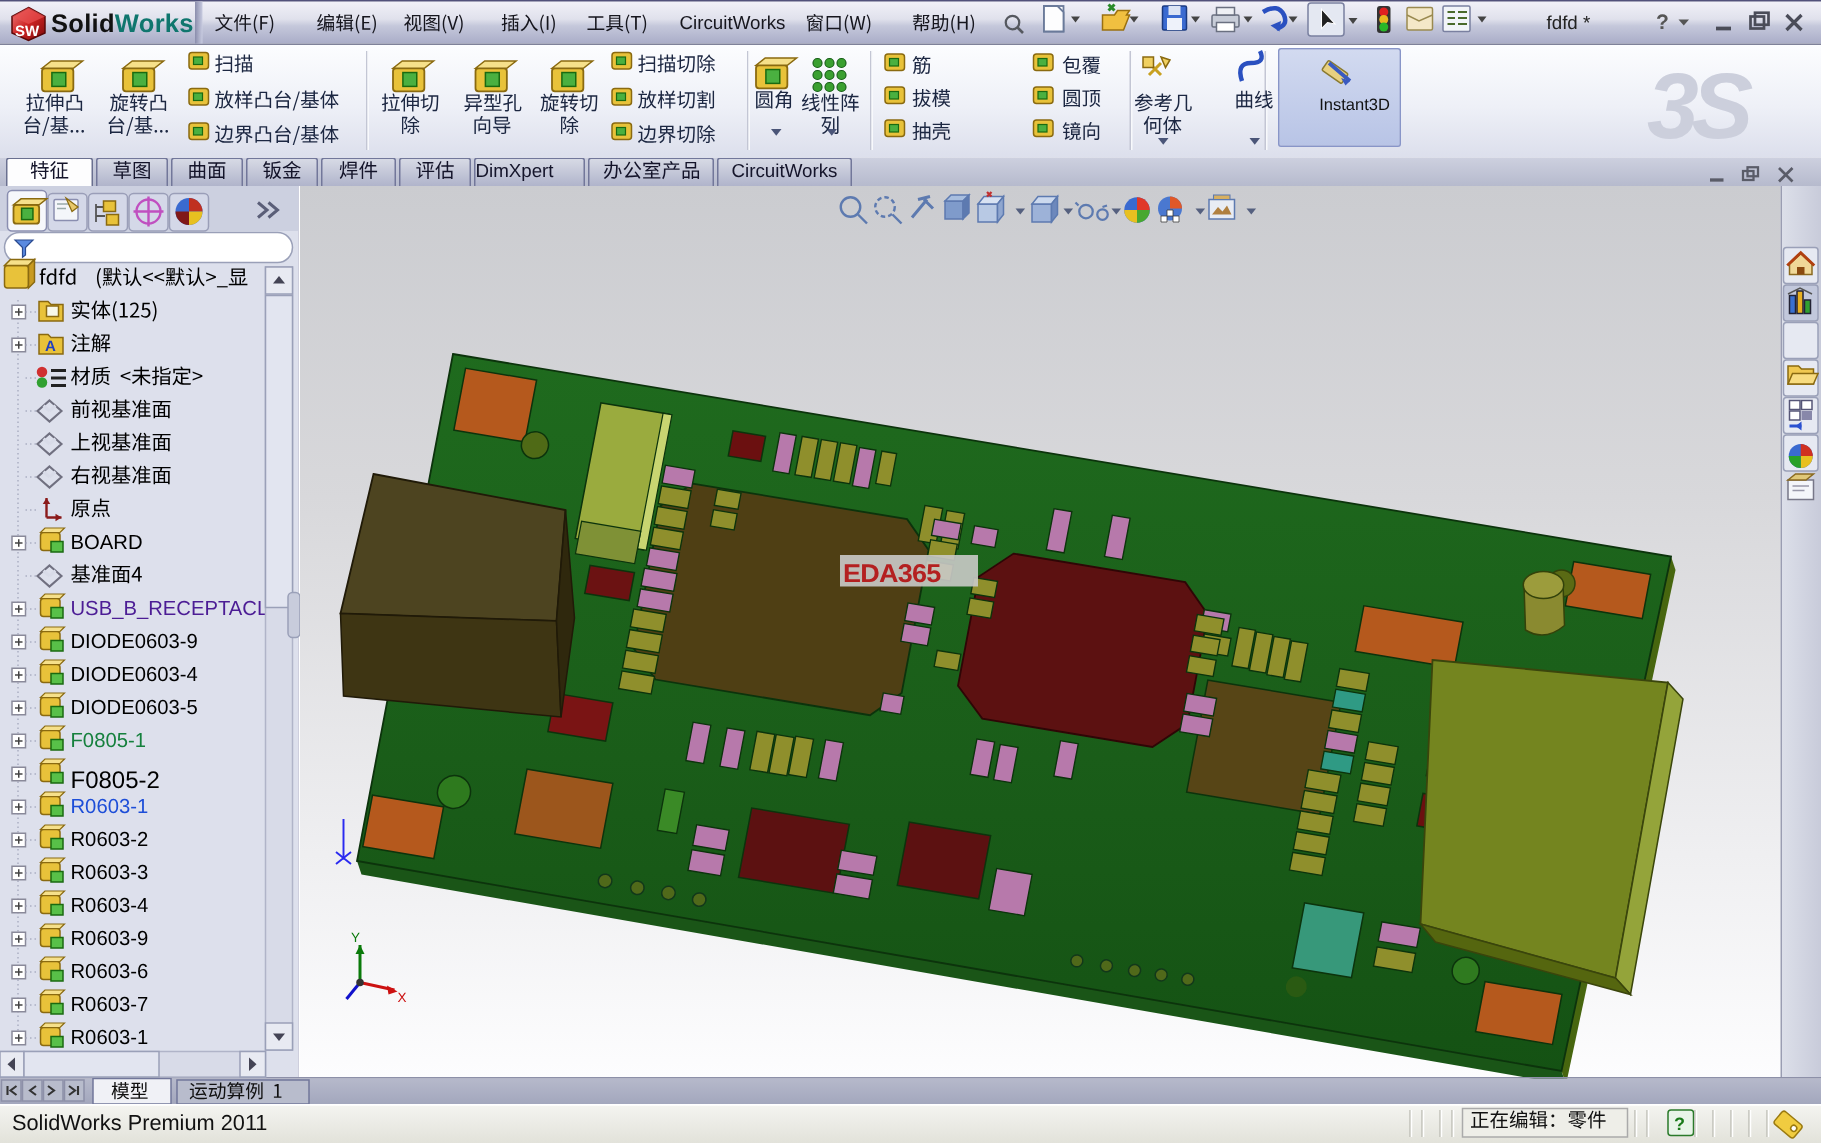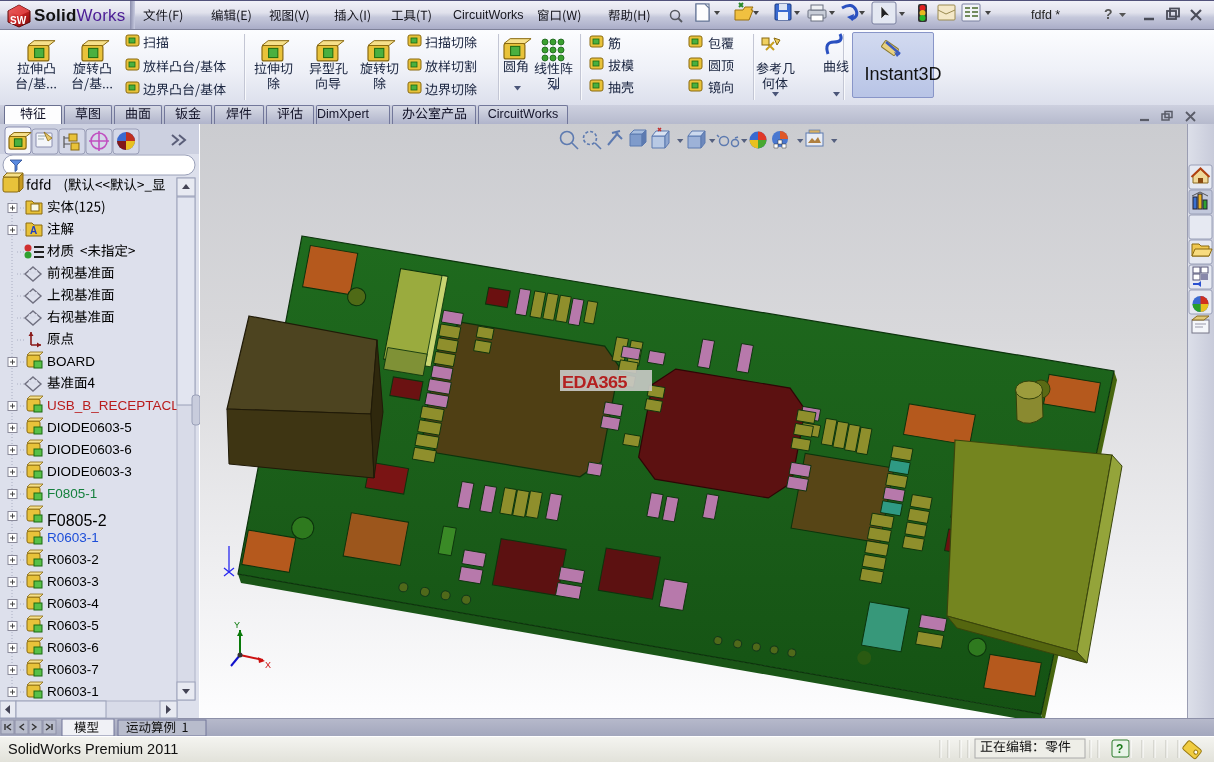--- a/index.html
+++ b/index.html
@@ -336,7 +336,7 @@
       <path d="M12 1 L23 7 L12 12 L1 7 Z" fill="#e85050" opacity="0.7"></path>
       <text x="3" y="20" font-size="10" font-weight="bold" fill="#fff" font-family="Liberation Sans">SW</text>
     </svg>
-<div class="abs" style="left:34px;top:6px;font-size:17px;font-weight:bold;color:#111;letter-spacing:0.2px">Solid<span style="color:#4c1d95;font-weight:normal">Works</span></div>
+<div class="abs" style="left:34px;top:6px;font-size:17px;font-weight:bold;color:#111;letter-spacing:0.2px">Solid<span style="color:#0f766e;font-weight:bold">Works</span></div>
 <div class="abs" style="left:130px;top:1px;width:5px;height:28px;background:linear-gradient(90deg,#8a8dac,#c8cbe0)"></div>
 <svg class="ct" style="left:143.0px;top:9.0px;z-index:2" width="42" height="16">
       <g fill="#16161e" transform="translate(0,10.9) scale(0.01250,-0.01250)">

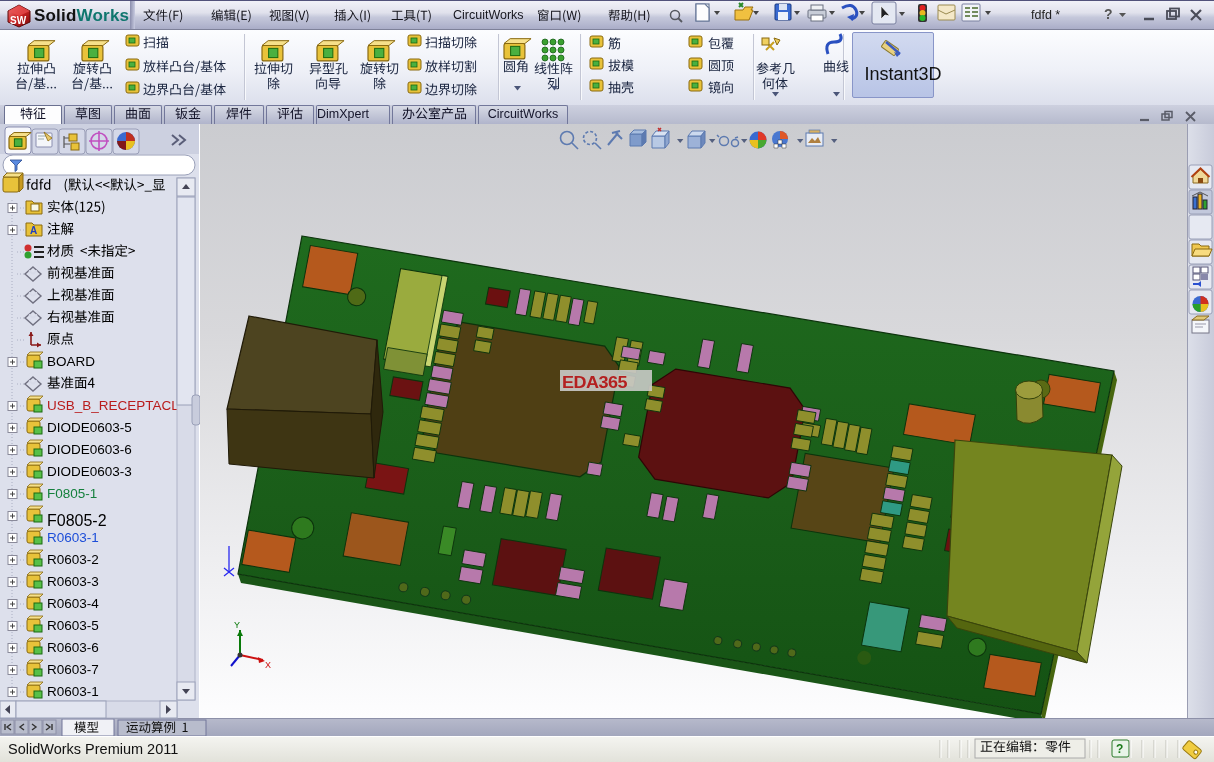--- a/index.html
+++ b/index.html
@@ -526,7 +526,7 @@
       <path d="M8 4 l14 12" stroke="#3a5ac0" stroke-width="2.5"></path>
       <path d="M22 16 l-6 -2 3 5 Z" fill="#3a5ac0"></path>
     </svg>
-<div class="abs" style="left:852px;top:64px;width:102px;text-align:center;font-size:18px;color:#111;z-index:3">Instant3D</div>
+<div class="abs" style="left:852px;top:64px;width:102px;text-align:center;font-size:11px;color:#111;z-index:3">Instant3D</div>
 <svg class="ct" style="left:16.5px;top:62.0px;z-index:3" width="41" height="16">
       <g fill="#1c2742" transform="translate(0,11.3) scale(0.01300,-0.01300)">
         <use href="#u62c9" x="0"></use>

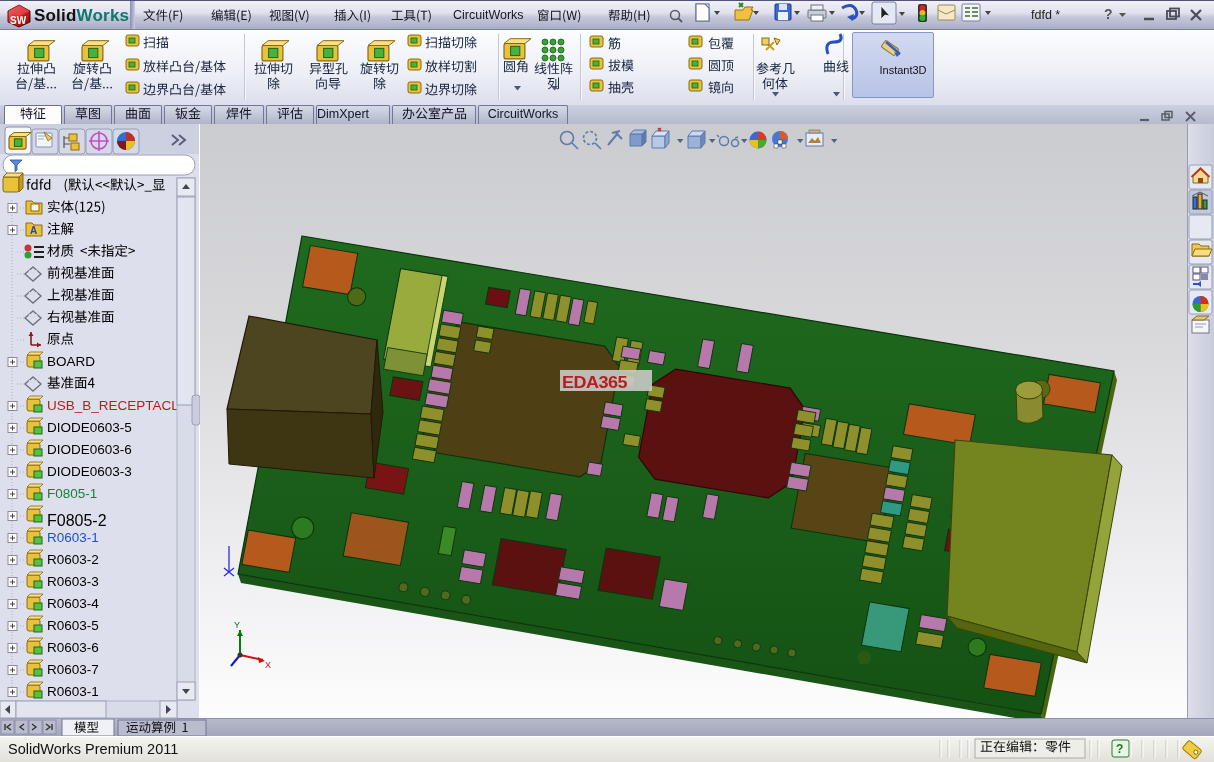--- a/index.html
+++ b/index.html
@@ -449,6 +449,7 @@
       <path d="M51 4 l10 10 M61 4 l-10 10" stroke="#4a4c58" stroke-width="2.2"></path>
     </svg>
 <div id="ribbon" class="abs"></div>
+<div class="abs" style="left:1098px;top:36px;font-size:62px;font-weight:bold;font-style:italic;color:#cccfdc;letter-spacing:-5px;z-index:1">3S</div>
 <svg class="abs" style="left:0;top:30px;z-index:2" width="1214" height="75">
       <rect x="28" y="15.5" width="20.9" height="15.399999999999999" rx="2" fill="#e8c23a" stroke="#8a6a10" stroke-width="1.2"></rect>
       <path d="M28 15.5 l6.16 -4.84 h20.9 l-6.16 4.84 Z" fill="#f6e08a" stroke="#8a6a10" stroke-width="1"></path>

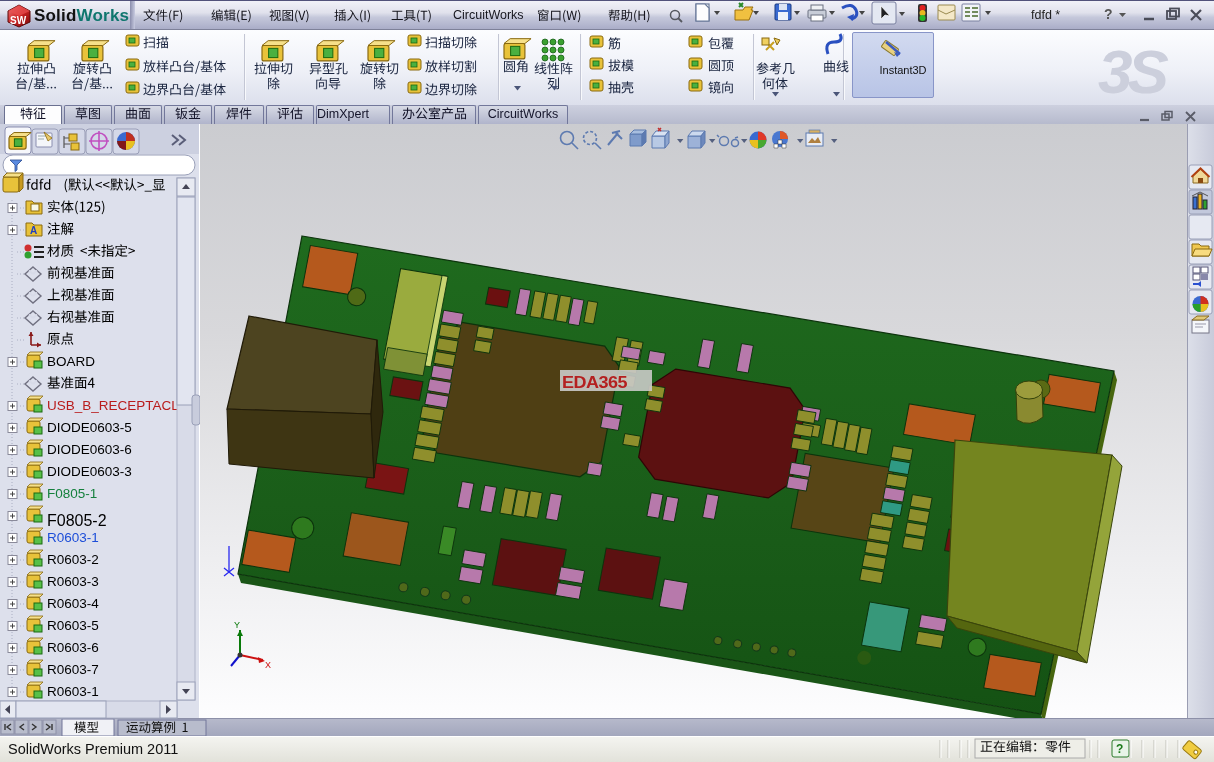--- a/index.html
+++ b/index.html
@@ -1028,7 +1028,7 @@
         <use href="#u34" x="3000"></use>
       </g>
     </svg>
-<div class="abs" style="left:47px;top:398px;font-size:13.5px;color:#b91c1c;z-index:8">USB_B_RECEPTACL</div>
+<div class="abs" style="left:47px;top:398px;font-size:13.5px;color:#4c1d95;z-index:8">USB_B_RECEPTACL</div>
 <div class="abs" style="left:47px;top:420px;font-size:13.5px;color:#000;z-index:8">DIODE0603-5</div>
 <div class="abs" style="left:47px;top:442px;font-size:13.5px;color:#000;z-index:8">DIODE0603-6</div>
 <div class="abs" style="left:47px;top:464px;font-size:13.5px;color:#000;z-index:8">DIODE0603-3</div>

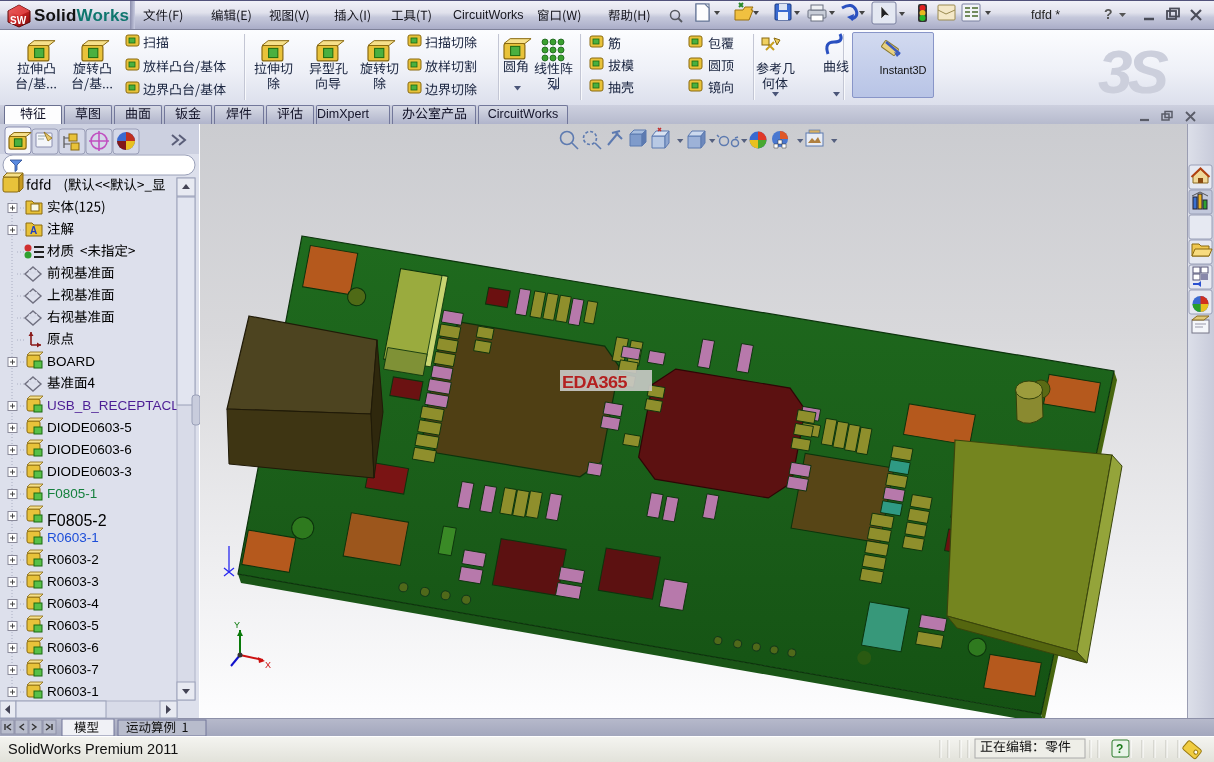--- a/index.html
+++ b/index.html
@@ -1029,7 +1029,7 @@
       </g>
     </svg>
 <div class="abs" style="left:47px;top:398px;font-size:13.5px;color:#4c1d95;z-index:8">USB_B_RECEPTACL</div>
-<div class="abs" style="left:47px;top:420px;font-size:13.5px;color:#000;z-index:8">DIODE0603-5</div>
+<div class="abs" style="left:47px;top:420px;font-size:13.5px;color:#000;z-index:8">DIODE0603-9</div>
 <div class="abs" style="left:47px;top:442px;font-size:13.5px;color:#000;z-index:8">DIODE0603-6</div>
 <div class="abs" style="left:47px;top:464px;font-size:13.5px;color:#000;z-index:8">DIODE0603-3</div>
 <div class="abs" style="left:47px;top:486px;font-size:13.5px;color:#15803d;z-index:8">F0805-1</div>

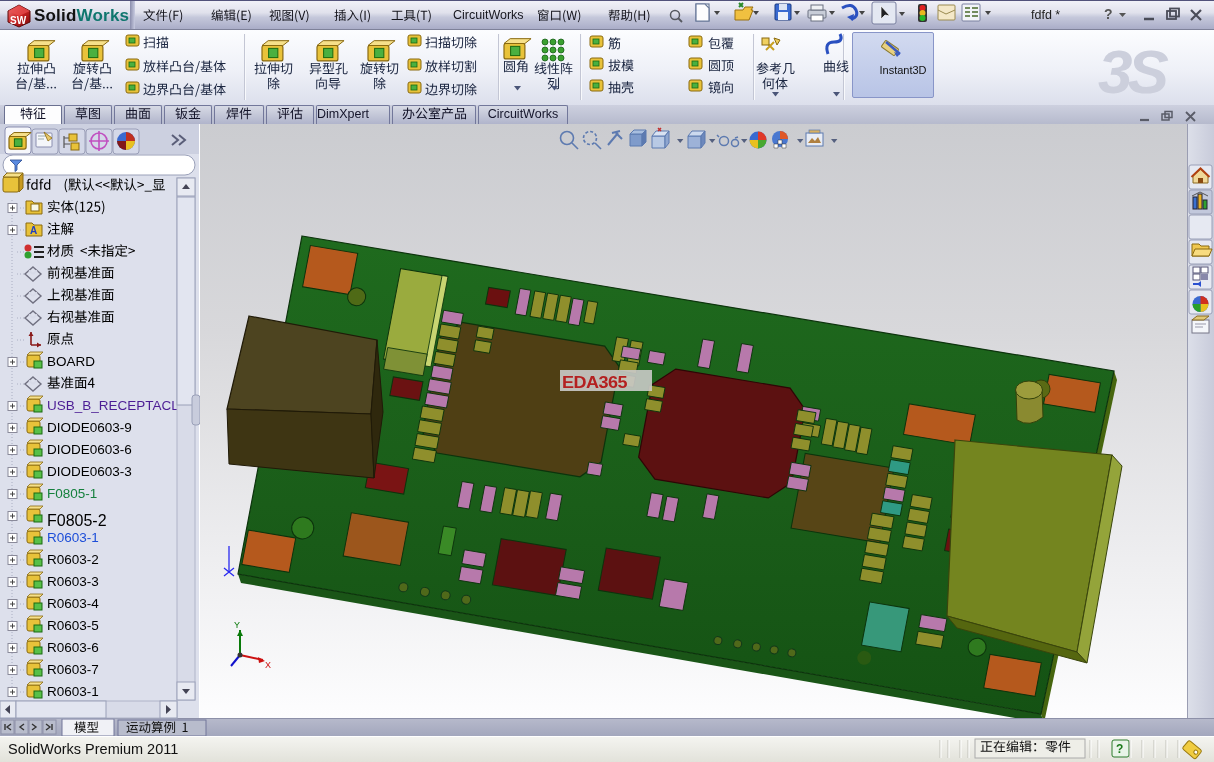--- a/index.html
+++ b/index.html
@@ -1030,7 +1030,7 @@
     </svg>
 <div class="abs" style="left:47px;top:398px;font-size:13.5px;color:#4c1d95;z-index:8">USB_B_RECEPTACL</div>
 <div class="abs" style="left:47px;top:420px;font-size:13.5px;color:#000;z-index:8">DIODE0603-9</div>
-<div class="abs" style="left:47px;top:442px;font-size:13.5px;color:#000;z-index:8">DIODE0603-6</div>
+<div class="abs" style="left:47px;top:442px;font-size:13.5px;color:#000;z-index:8">DIODE0603-4</div>
 <div class="abs" style="left:47px;top:464px;font-size:13.5px;color:#000;z-index:8">DIODE0603-3</div>
 <div class="abs" style="left:47px;top:486px;font-size:13.5px;color:#15803d;z-index:8">F0805-1</div>
 <div class="abs" style="left:47px;top:512px;font-size:16px;color:#000;z-index:8">F0805-2</div>

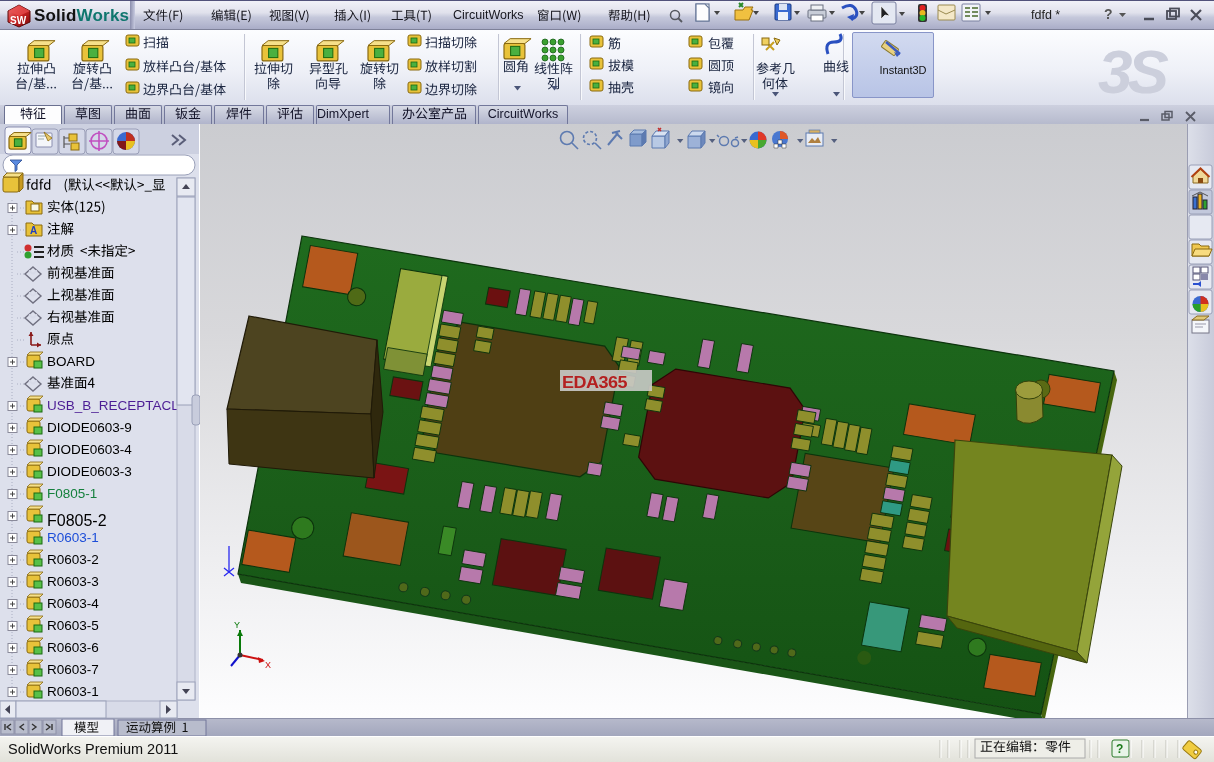--- a/index.html
+++ b/index.html
@@ -1031,7 +1031,7 @@
 <div class="abs" style="left:47px;top:398px;font-size:13.5px;color:#4c1d95;z-index:8">USB_B_RECEPTACL</div>
 <div class="abs" style="left:47px;top:420px;font-size:13.5px;color:#000;z-index:8">DIODE0603-9</div>
 <div class="abs" style="left:47px;top:442px;font-size:13.5px;color:#000;z-index:8">DIODE0603-4</div>
-<div class="abs" style="left:47px;top:464px;font-size:13.5px;color:#000;z-index:8">DIODE0603-3</div>
+<div class="abs" style="left:47px;top:464px;font-size:13.5px;color:#000;z-index:8">DIODE0603-5</div>
 <div class="abs" style="left:47px;top:486px;font-size:13.5px;color:#15803d;z-index:8">F0805-1</div>
 <div class="abs" style="left:47px;top:512px;font-size:16px;color:#000;z-index:8">F0805-2</div>
 <div class="abs" style="left:47px;top:530px;font-size:13.5px;color:#1d4ed8;z-index:8">R0603-1</div>

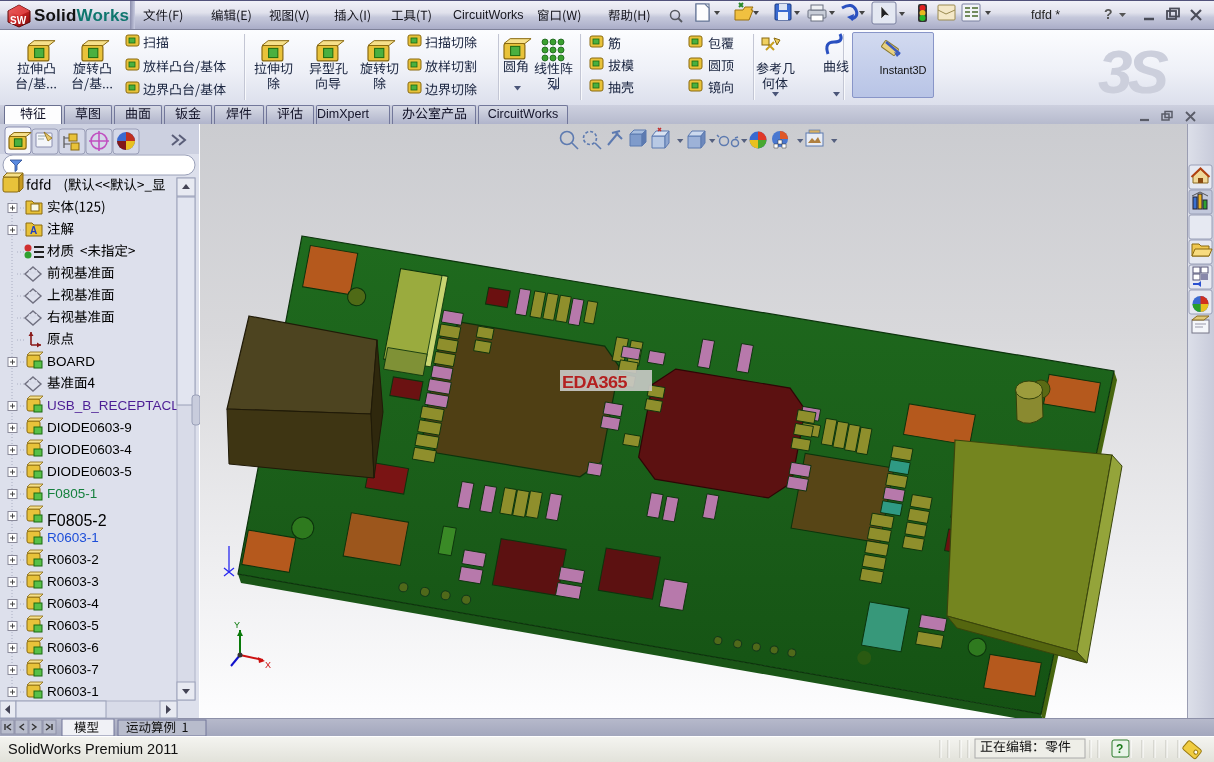--- a/index.html
+++ b/index.html
@@ -1038,7 +1038,7 @@
 <div class="abs" style="left:47px;top:552px;font-size:13.5px;color:#000;z-index:8">R0603-2</div>
 <div class="abs" style="left:47px;top:574px;font-size:13.5px;color:#000;z-index:8">R0603-3</div>
 <div class="abs" style="left:47px;top:596px;font-size:13.5px;color:#000;z-index:8">R0603-4</div>
-<div class="abs" style="left:47px;top:618px;font-size:13.5px;color:#000;z-index:8">R0603-5</div>
+<div class="abs" style="left:47px;top:618px;font-size:13.5px;color:#000;z-index:8">R0603-9</div>
 <div class="abs" style="left:47px;top:640px;font-size:13.5px;color:#000;z-index:8">R0603-6</div>
 <div class="abs" style="left:47px;top:662px;font-size:13.5px;color:#000;z-index:8">R0603-7</div>
 <div class="abs" style="left:47px;top:684px;font-size:13.5px;color:#000;z-index:8">R0603-1</div>

